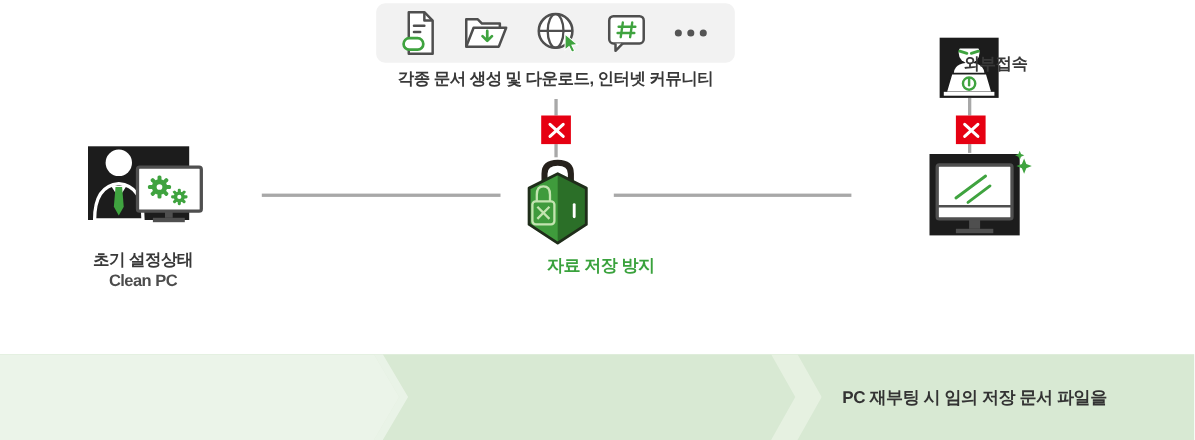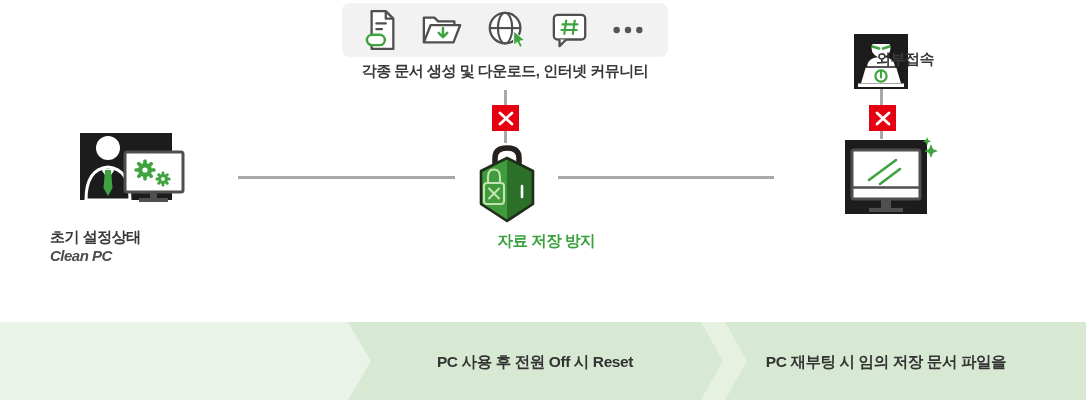--- a/index.html
+++ b/index.html
@@ -20,7 +20,7 @@
   .caption{font-size:15px;font-weight:700;color:var(--text-dark);text-align:center;letter-spacing:-0.5px;}
   .cap-top{left:302px;top:62px;width:406px;}
   .label-green{font-size:15.5px;font-weight:700;color:var(--green-text);text-align:right;letter-spacing:-0.5px;}
-  .node-label{font-size:15px;font-weight:700;color:var(--text-dark);letter-spacing:-0.5px;line-height:19px;}
+  .node-label{font-size:15px;font-weight:700;color:var(--text-dark);text-align:center;letter-spacing:-0.5px;line-height:19px;}
   .sub{color:var(--text-sub);font-style:italic;}
   
   .hline{height:3px;background:var(--gray-line);}

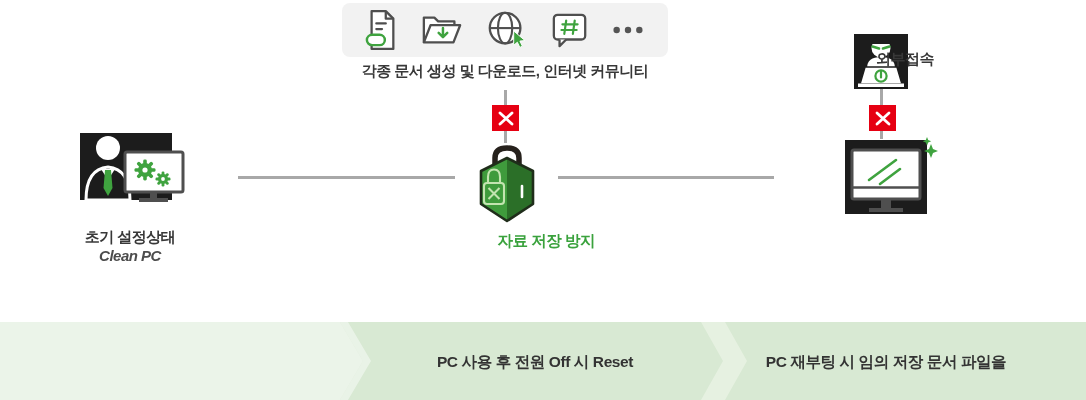--- a/index.html
+++ b/index.html
@@ -21,7 +21,7 @@
   .cap-top{left:302px;top:62px;width:406px;}
   .label-green{font-size:15.5px;font-weight:700;color:var(--green-text);text-align:right;letter-spacing:-0.5px;}
   .node-label{font-size:15px;font-weight:700;color:var(--text-dark);text-align:center;letter-spacing:-0.5px;line-height:19px;}
-  .sub{color:var(--text-sub);font-style:italic;}
+  .sub{color:var(--text-sub);}
   
   .hline{height:3px;background:var(--gray-line);}
   .vline{width:3px;background:var(--gray-line);}

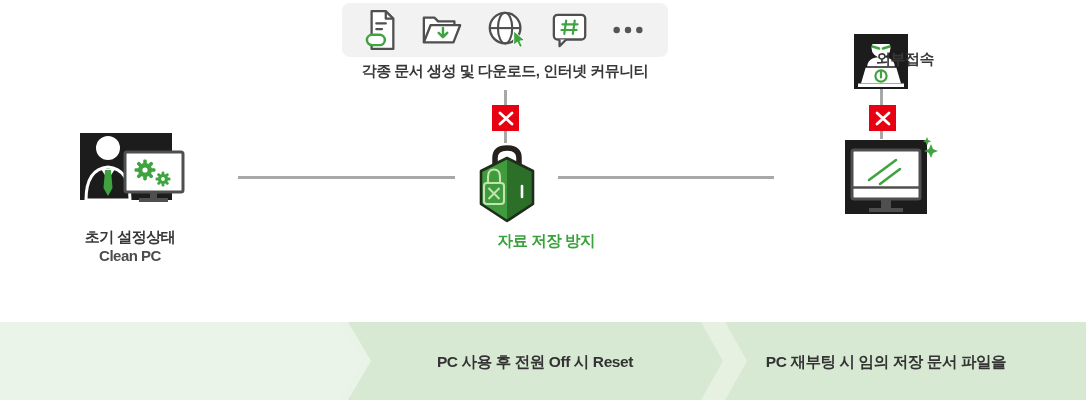--- a/index.html
+++ b/index.html
@@ -174,9 +174,6 @@
     <div class="band band-first"></div>
     <div class="band band-edge1"></div>
     <div class="band band-stripe"></div>
-    <div class="step-text st2">
-      <div>PC 사용 후 전원 Off 시 Reset</div>
-    </div>
     <div class="step-text st3">
       <div>PC 재부팅 시 임의 저장 문서 파일을</div>
     </div>

